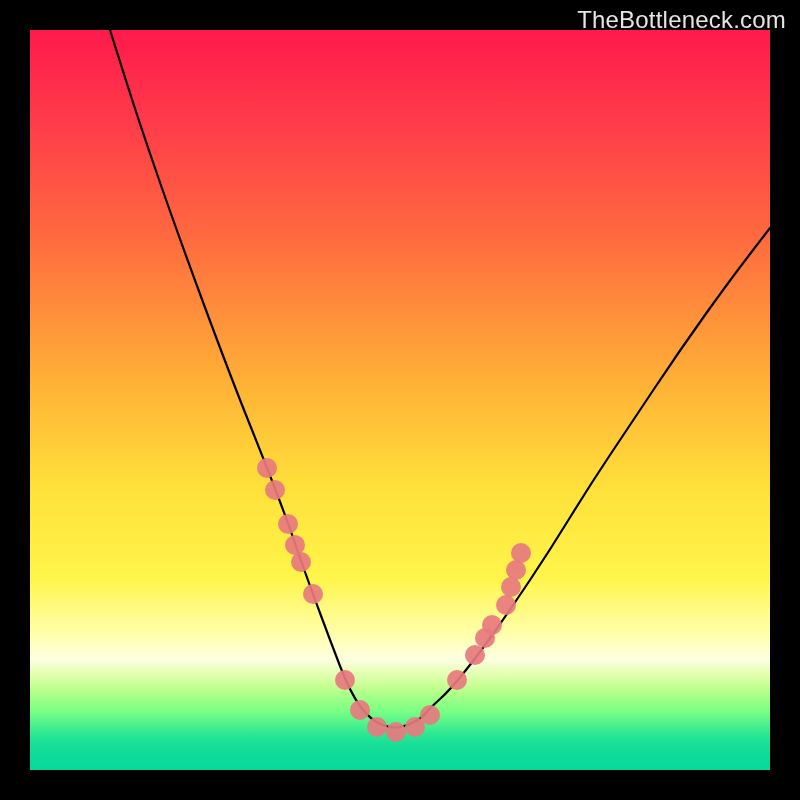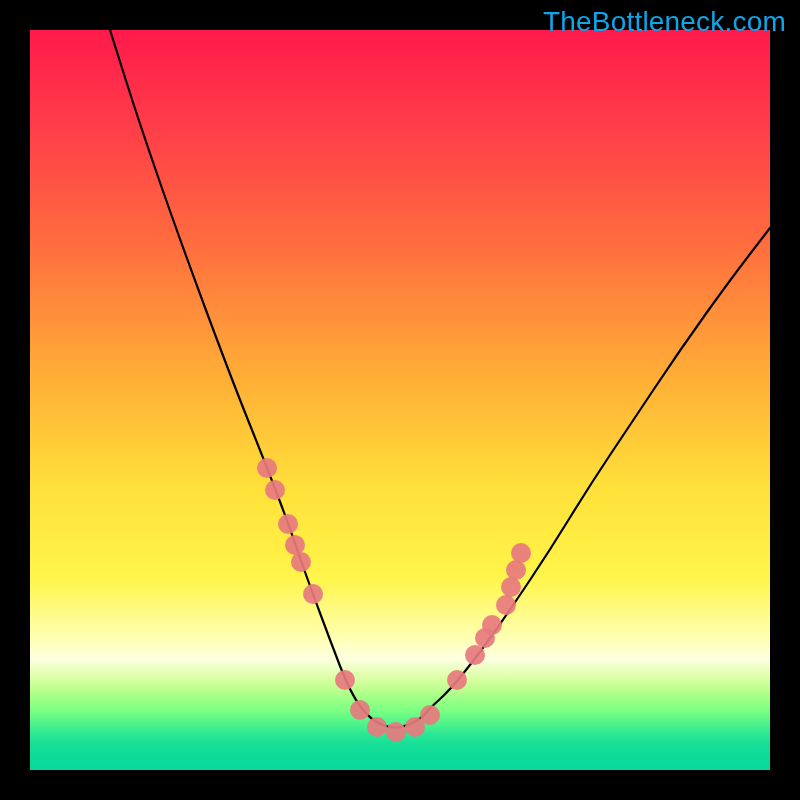--- a/index.html
+++ b/index.html
@@ -21,8 +21,8 @@
     position: absolute;
     top: 6px;
     right: 14px;
-    color: #0ea5e9;
-    font-size: 28px;
+    color: #e5e5e5;
+    font-size: 24px;
     font-weight: 400;
     letter-spacing: 0.2px;
     z-index: 50;

